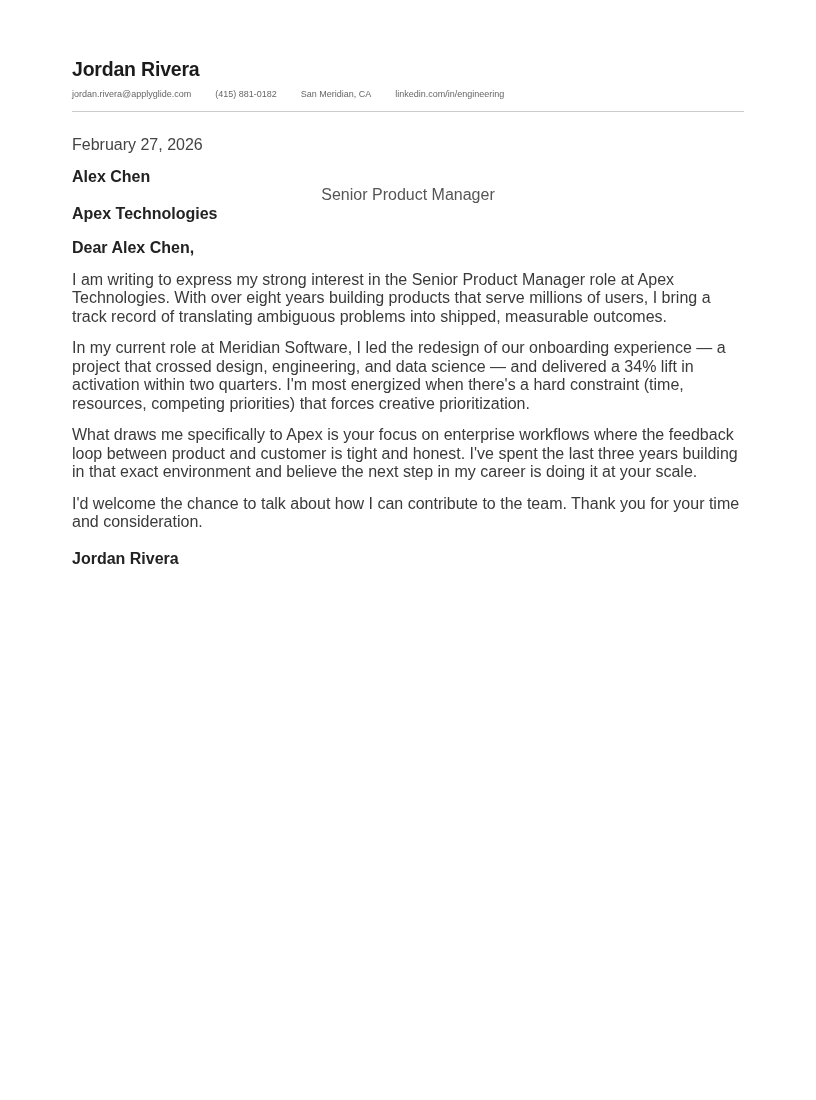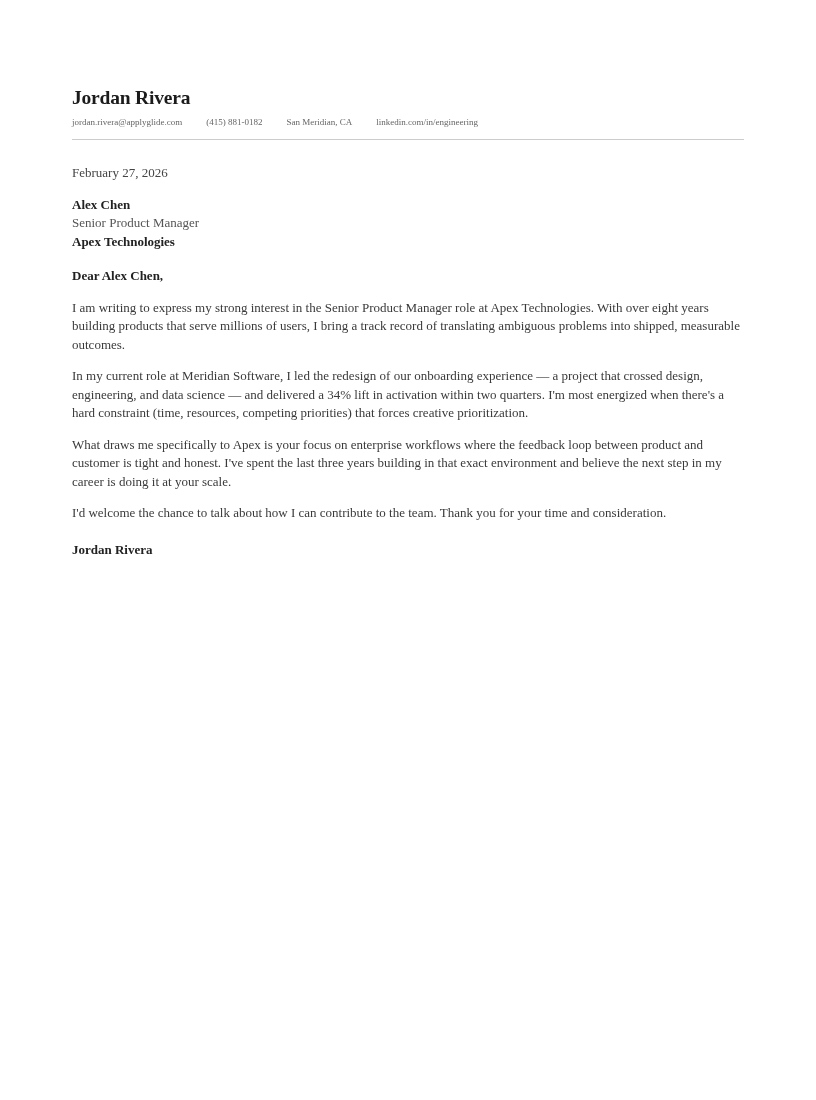--- a/index.html
+++ b/index.html
@@ -15,9 +15,8 @@
     width: 816px;
     height: 1100px;
     background: #ffffff;
-    padding: 86px 72px 0 72px;
+    padding: 58px 72px 0 72px;
     overflow: hidden;
-    font-family: Liberation Serif, serif;
   }
   .letter-header {
     border-bottom: 1px solid #cccccc;

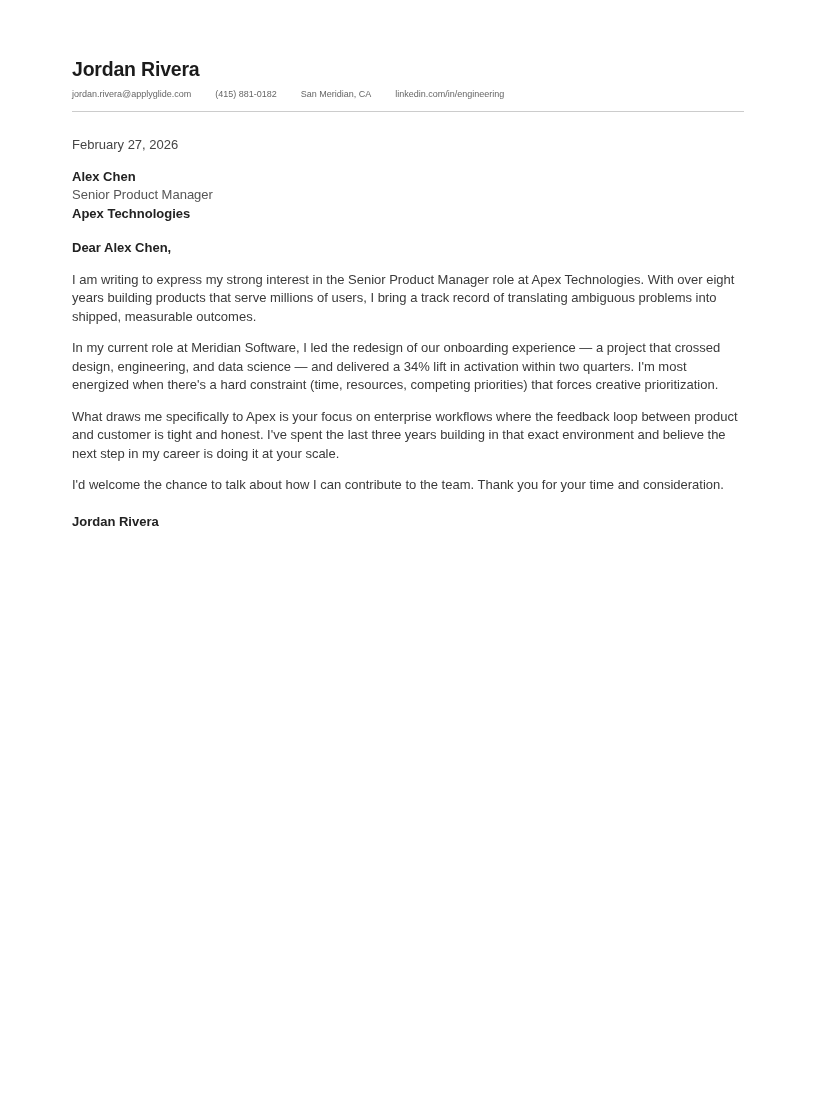--- a/index.html
+++ b/index.html
@@ -40,7 +40,7 @@
   }
   .letter-main {
     padding-top: 24px;
-    font-size: 13px;
+    font-size: 16px;
     line-height: 18.5px;
     color: #3a3a3a;
   }

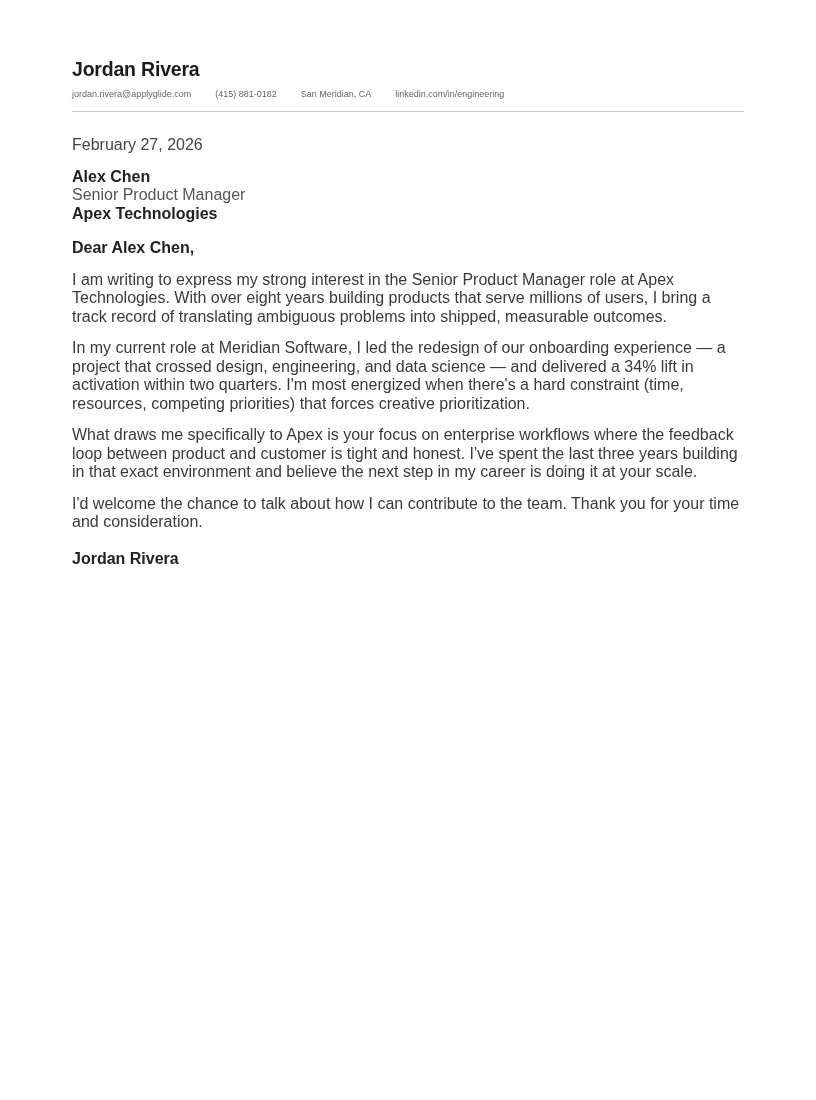--- a/index.html
+++ b/index.html
@@ -54,7 +54,7 @@
     font-weight: 700;
     color: #222222;
   }
-  .recipient-title { color: #555555; }
+  .recipient-title { color: #555555; text-align: center; }
   .salutation {
     font-weight: 700;
     color: #222222;

